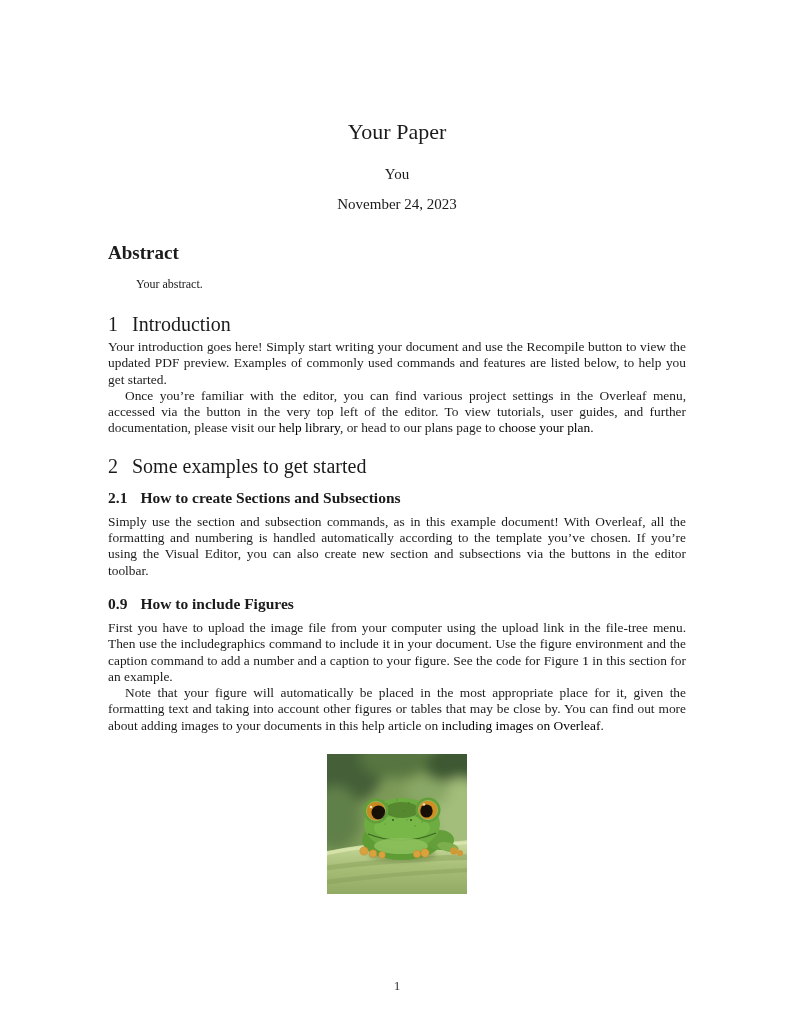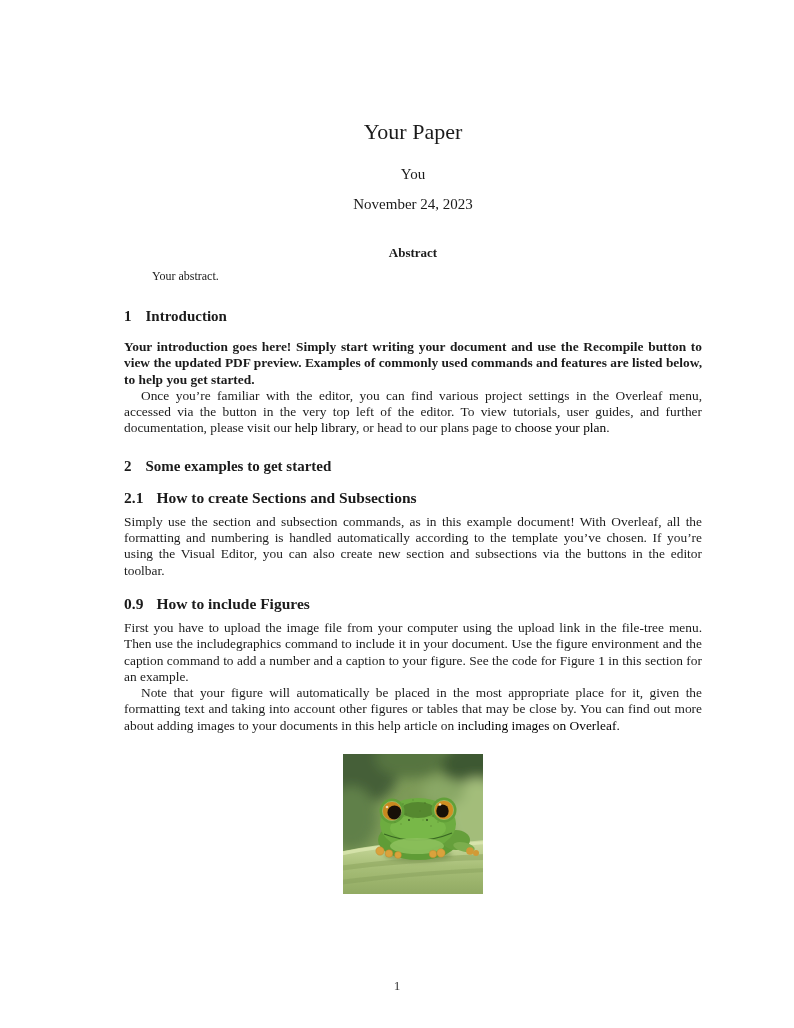--- a/index.html
+++ b/index.html
@@ -12,7 +12,7 @@
     overflow:hidden;
   }
   .content{
-    position:absolute;top:0;left:124px;width:578px;
+    position:absolute;top:0;left:108px;width:578px;
   }
   .doc-title{
     margin:0;padding-top:118px;

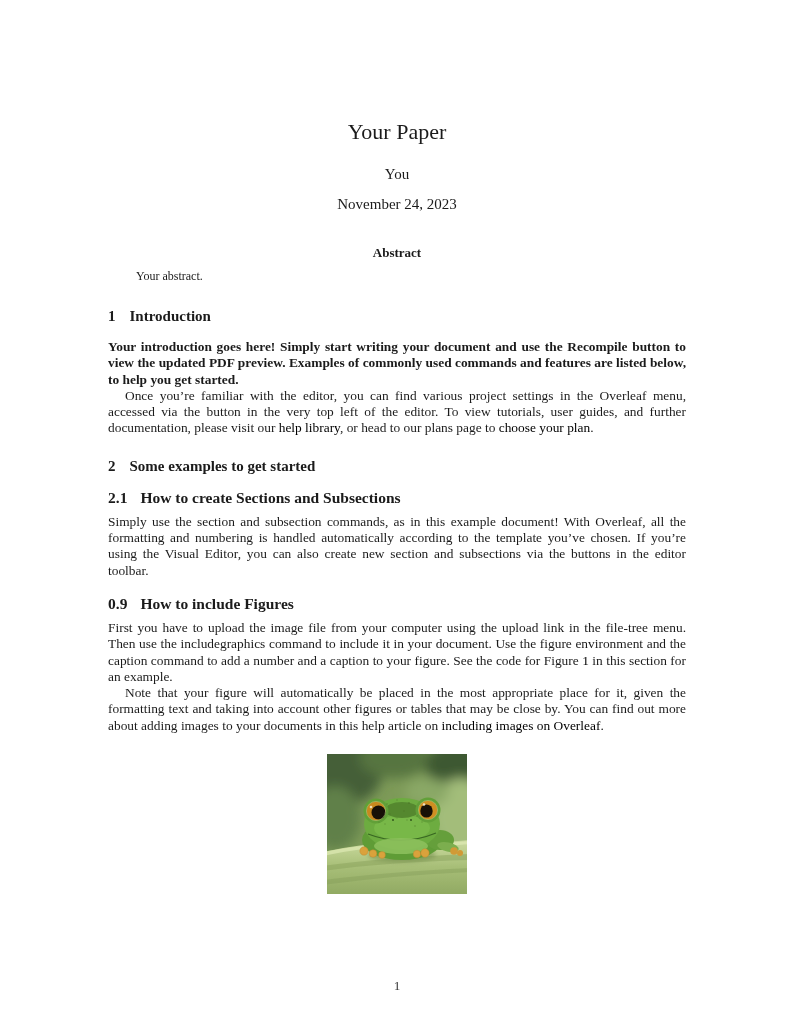--- a/index.html
+++ b/index.html
@@ -28,8 +28,8 @@
     font-size:15px;line-height:16px;font-weight:400;
   }
   .abstract-heading{
-    margin:34px 0 8px 0;text-align:center;
-    font-size:13px;line-height:14px;font-weight:700;
+    margin:34px 0 16px 0;
+    font-size:19px;line-height:14px;font-weight:700;
   }
   .abstract-body{
     margin:5px 0 0 28px;

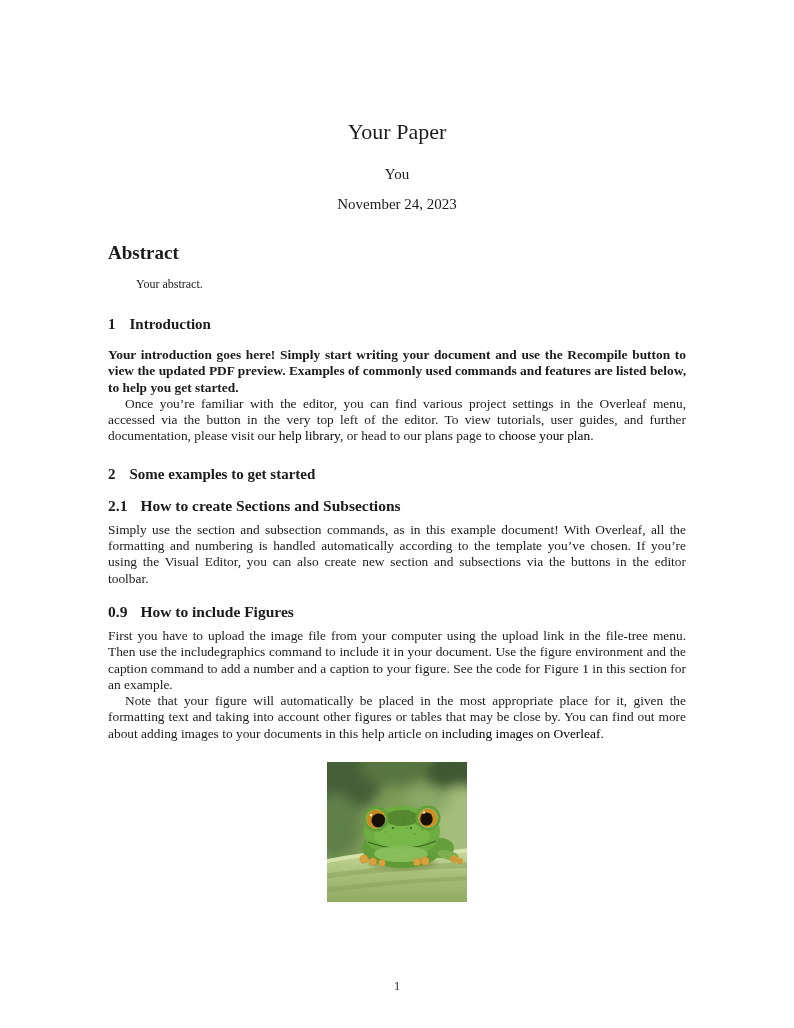--- a/index.html
+++ b/index.html
@@ -37,7 +37,7 @@
   }
   h1.section{
     margin:21px 0 0 0;
-    font-size:15px;line-height:22px;font-weight:700;
+    font-size:20px;line-height:22px;font-weight:400;
   }
   h1.section.second{margin-top:18px;}
   h2.subsection{

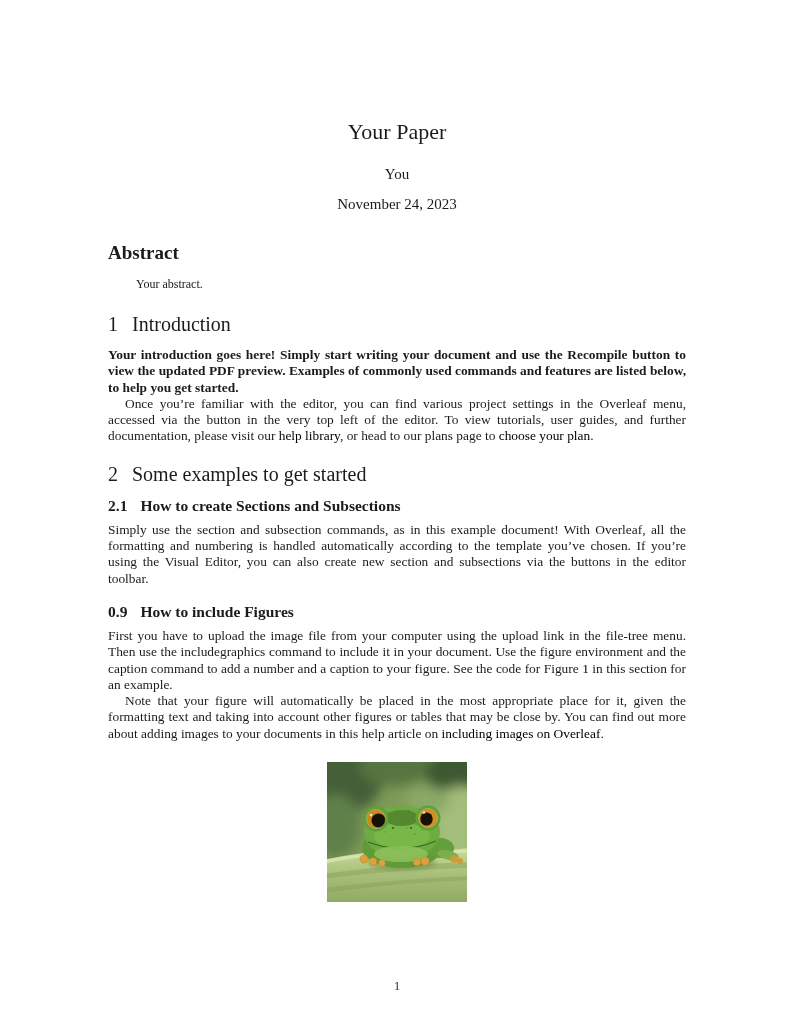--- a/index.html
+++ b/index.html
@@ -52,7 +52,7 @@
     font-size:13.4px;line-height:16.3px;
     text-align:justify;
   }
-  p.para.first{margin-top:12px;font-weight:bold;}
+  p.para.first{margin-top:4px;}
   p.para.sub{margin-top:8px;}
   p.para.indent{text-indent:17px;}
   a.doclink{color:#000000;text-decoration:none;cursor:pointer;}

